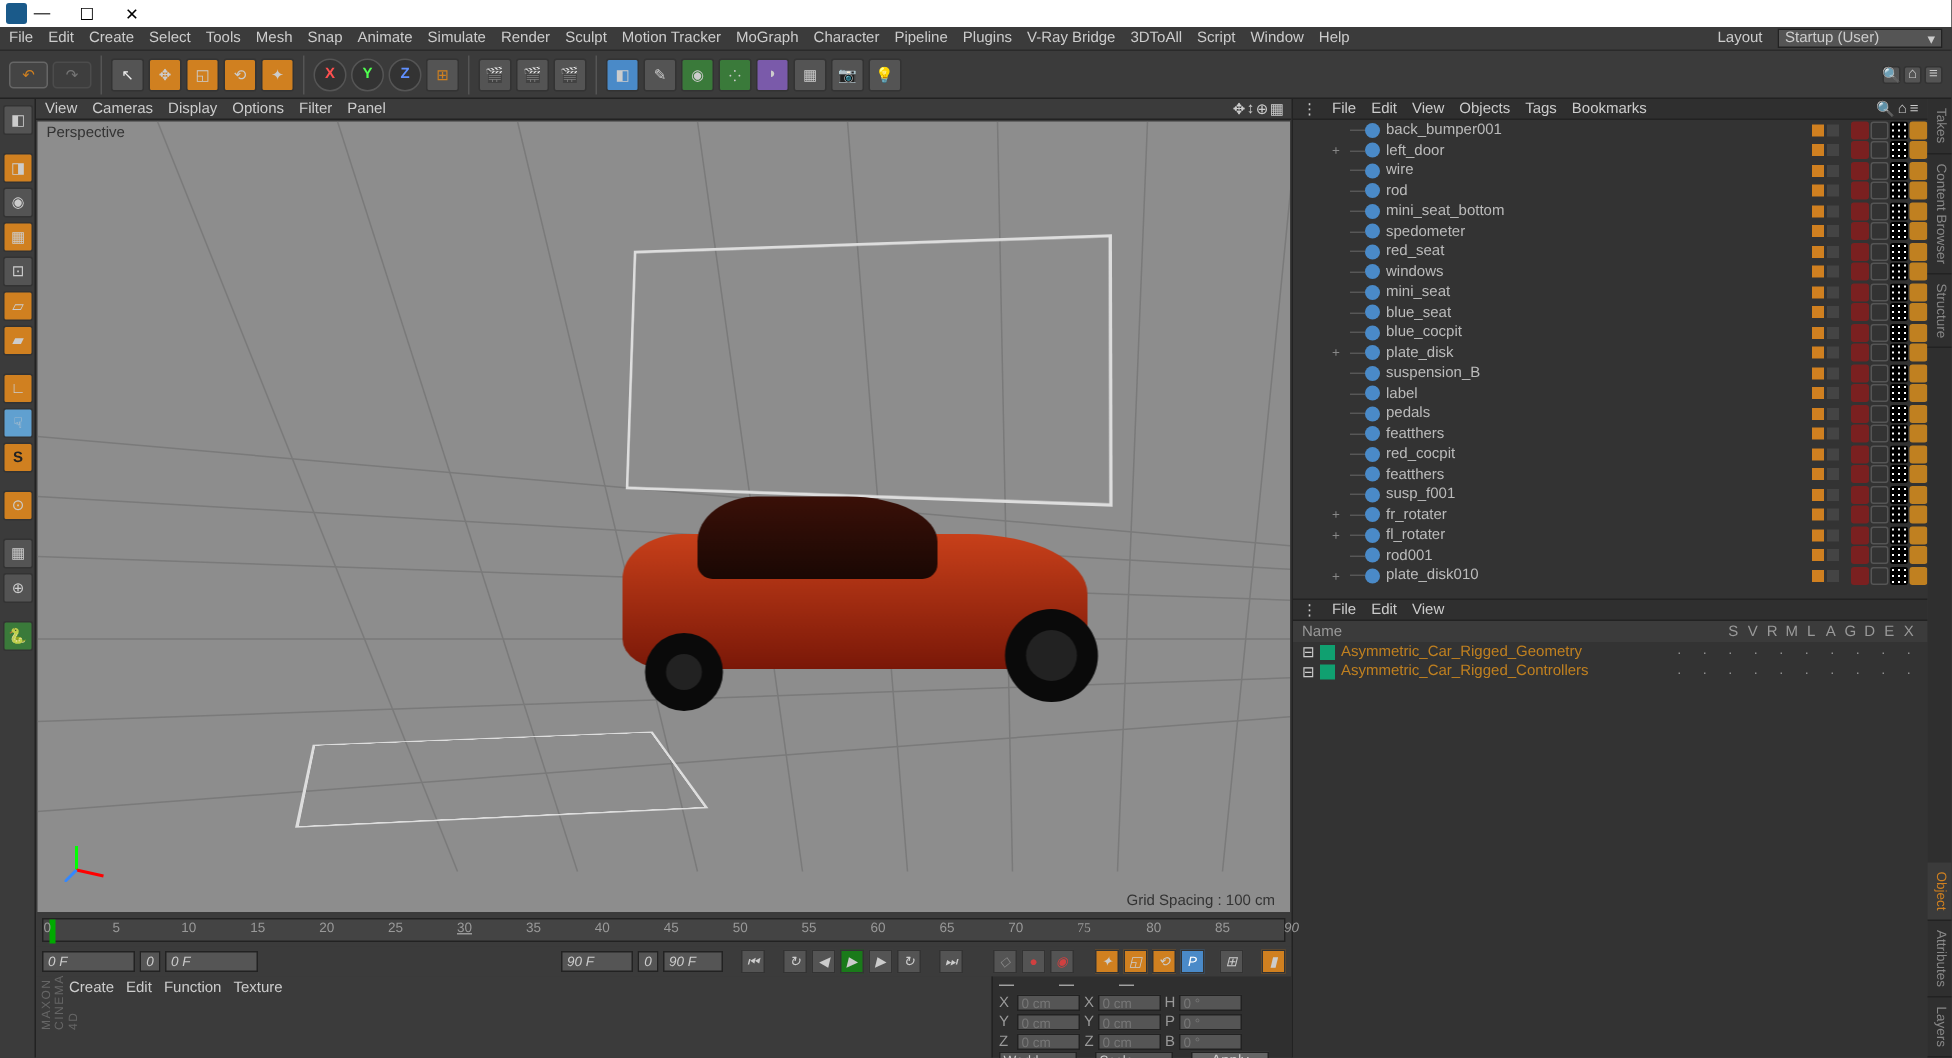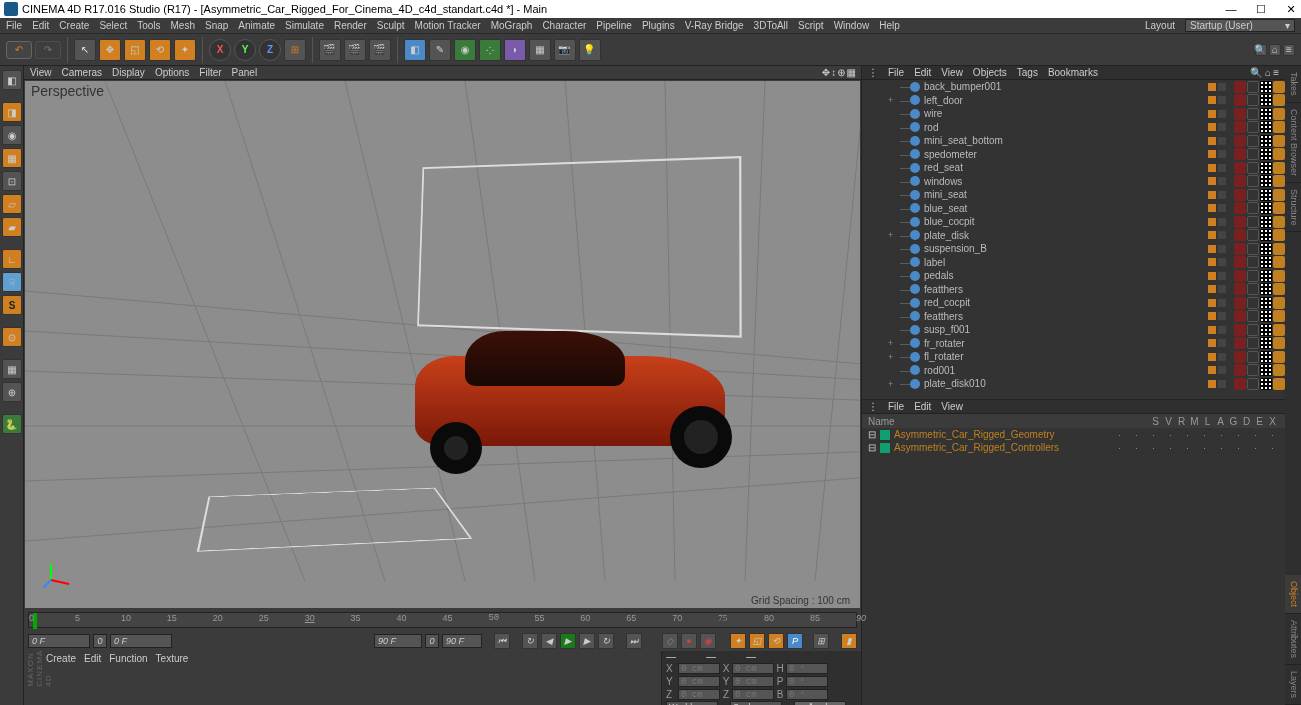--- a/index.html
+++ b/index.html
@@ -134,7 +134,6 @@
 
 <div class="titlebar">
   <span style="width:14px;height:14px;background:#1a5a8a;border-radius:2px;margin-right:4px;display:inline-block"></span>
-  <span class="title">CINEMA 4D R17.016 Studio (R17) - [Asymmetric_Car_Rigged_For_Cinema_4D_c4d_standart.c4d *] - Main</span>
   <div class="winbtns">
     <span>—</span>
     <span>☐</span>

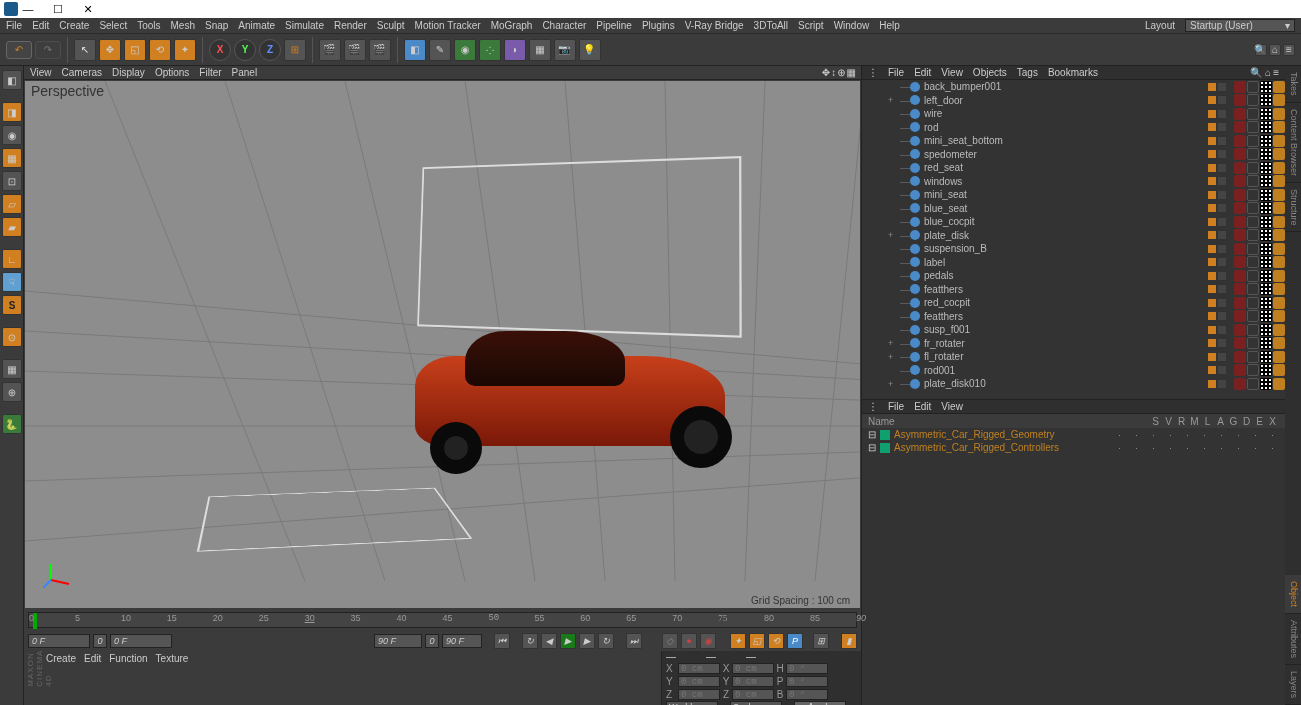--- a/index.html
+++ b/index.html
@@ -39,7 +39,7 @@
 .vp-menu .vpr { margin-left:auto; display:flex; gap:2px; font-size:10px; letter-spacing:-1px; }
 
 .viewport { flex:1; position:relative; background:#8d8d8d; margin:1px; overflow:hidden; }
-.vp-label { position:absolute; top:2px; left:6px; font-size:14px; color:#333; }
+.vp-label { position:absolute; top:2px; left:6px; font-size:10px; color:#333; }
 .vp-grid { position:absolute; top:4px; right:10px; font-size:10px; color:#333; }
 .axis-gizmo { position:absolute; left:18px; bottom:20px; width:30px; height:30px; }
 

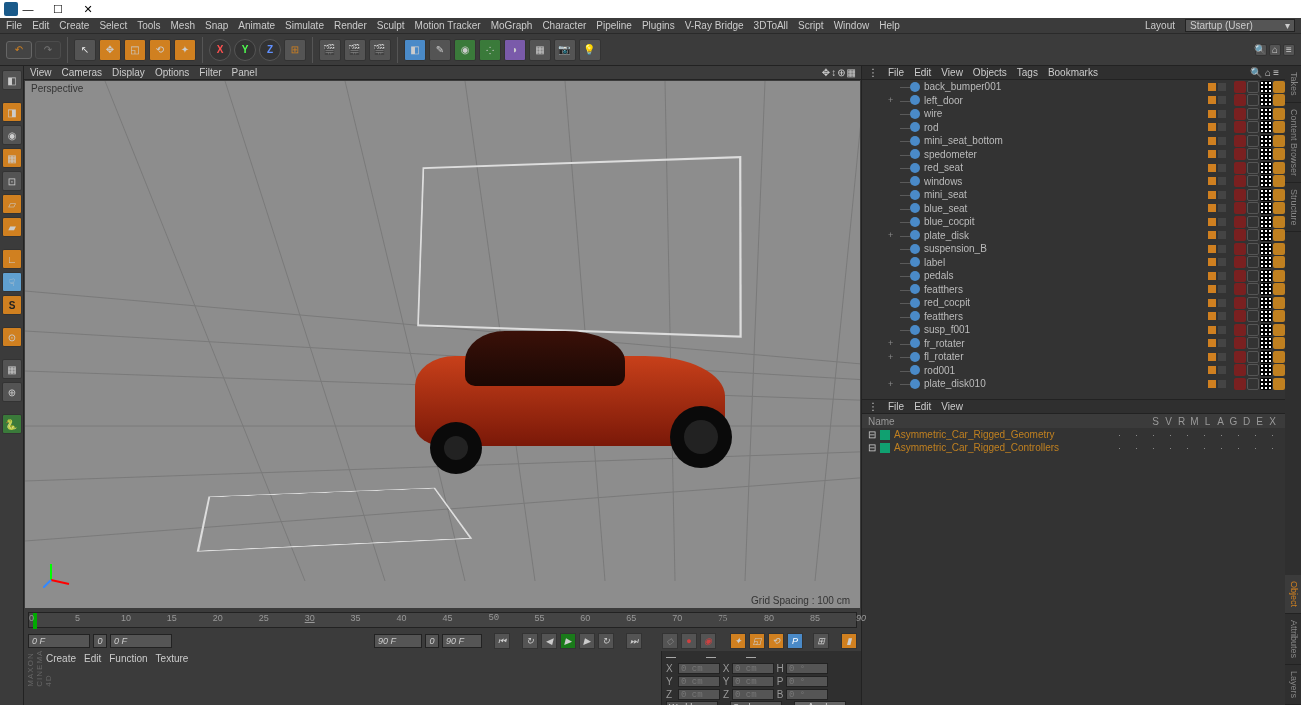--- a/index.html
+++ b/index.html
@@ -316,7 +316,7 @@
           <span class="tick" style="left: 38.8889%;">35</span>
           <span class="tick" style="left: 44.4444%;">40</span>
           <span class="tick" style="left: 50%;">45</span>
-          <span class="tick" style="left: 55.5556%; font-family: Liberation Mono, monospace;">50</span>
+          <span class="tick" style="left: 55.5556%;">50</span>
           <span class="tick" style="left: 61.1111%;">55</span>
           <span class="tick" style="left: 66.6667%;">60</span>
           <span class="tick" style="left: 72.2222%;">65</span>

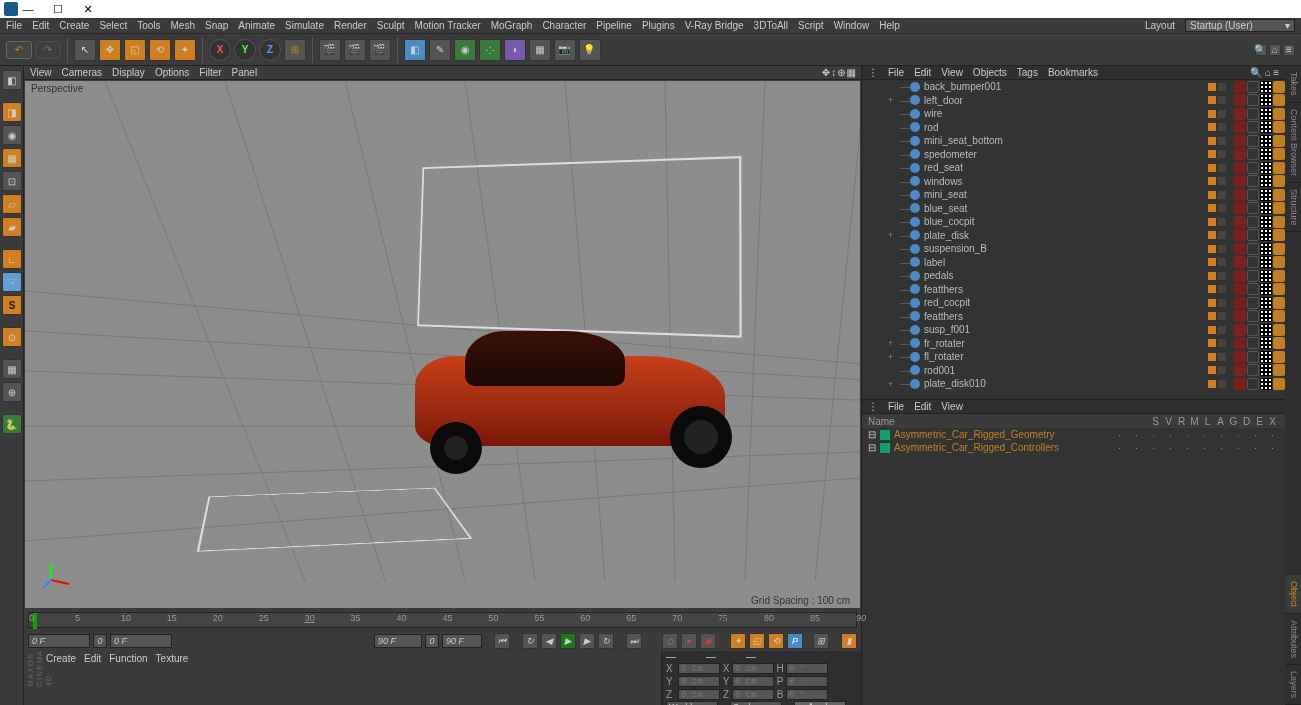--- a/index.html
+++ b/index.html
@@ -69,7 +69,7 @@
 .coord-hdr { height:14px; display:flex; padding:0 4px; align-items:center; gap:30px; }
 .coord-row { height:13px; display:flex; align-items:center; gap:2px; padding:0 4px; }
 .coord-row .lbl { width:10px; color:#999; }
-.coord-row .fld { background:#555; border:1px solid #222; width:42px; height:11px; font-size:9px; padding:0 2px; color:#777;font-family:Liberation Mono, monospace; }
+.coord-row .fld { background:#555; border:1px solid #222; width:42px; height:11px; font-size:9px; padding:0 2px; color:#777; }
 .coord-foot { height:14px; display:flex; padding:0 4px; gap:12px; align-items:center; }
 .coord-foot .sel { background:#555; border:1px solid #222; width:52px; height:12px; font-size:9px; padding:0 2px; color:#ccc; }
 .coord-foot .apply { background:#666; border:1px solid #222; width:52px; height:12px; text-align:center; color:#ccc; }

